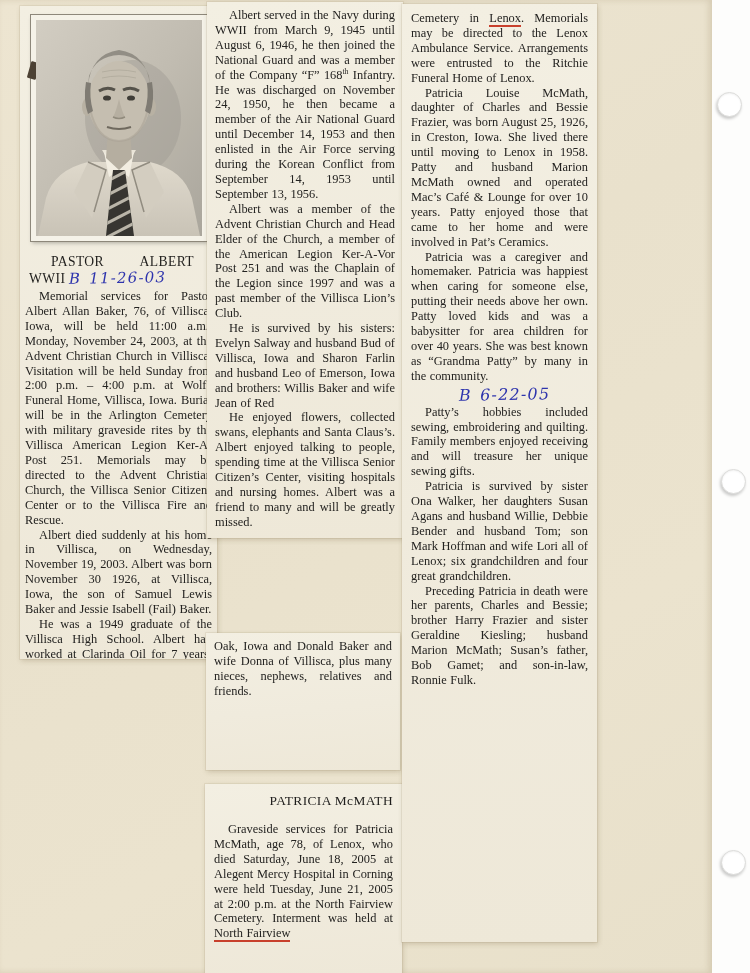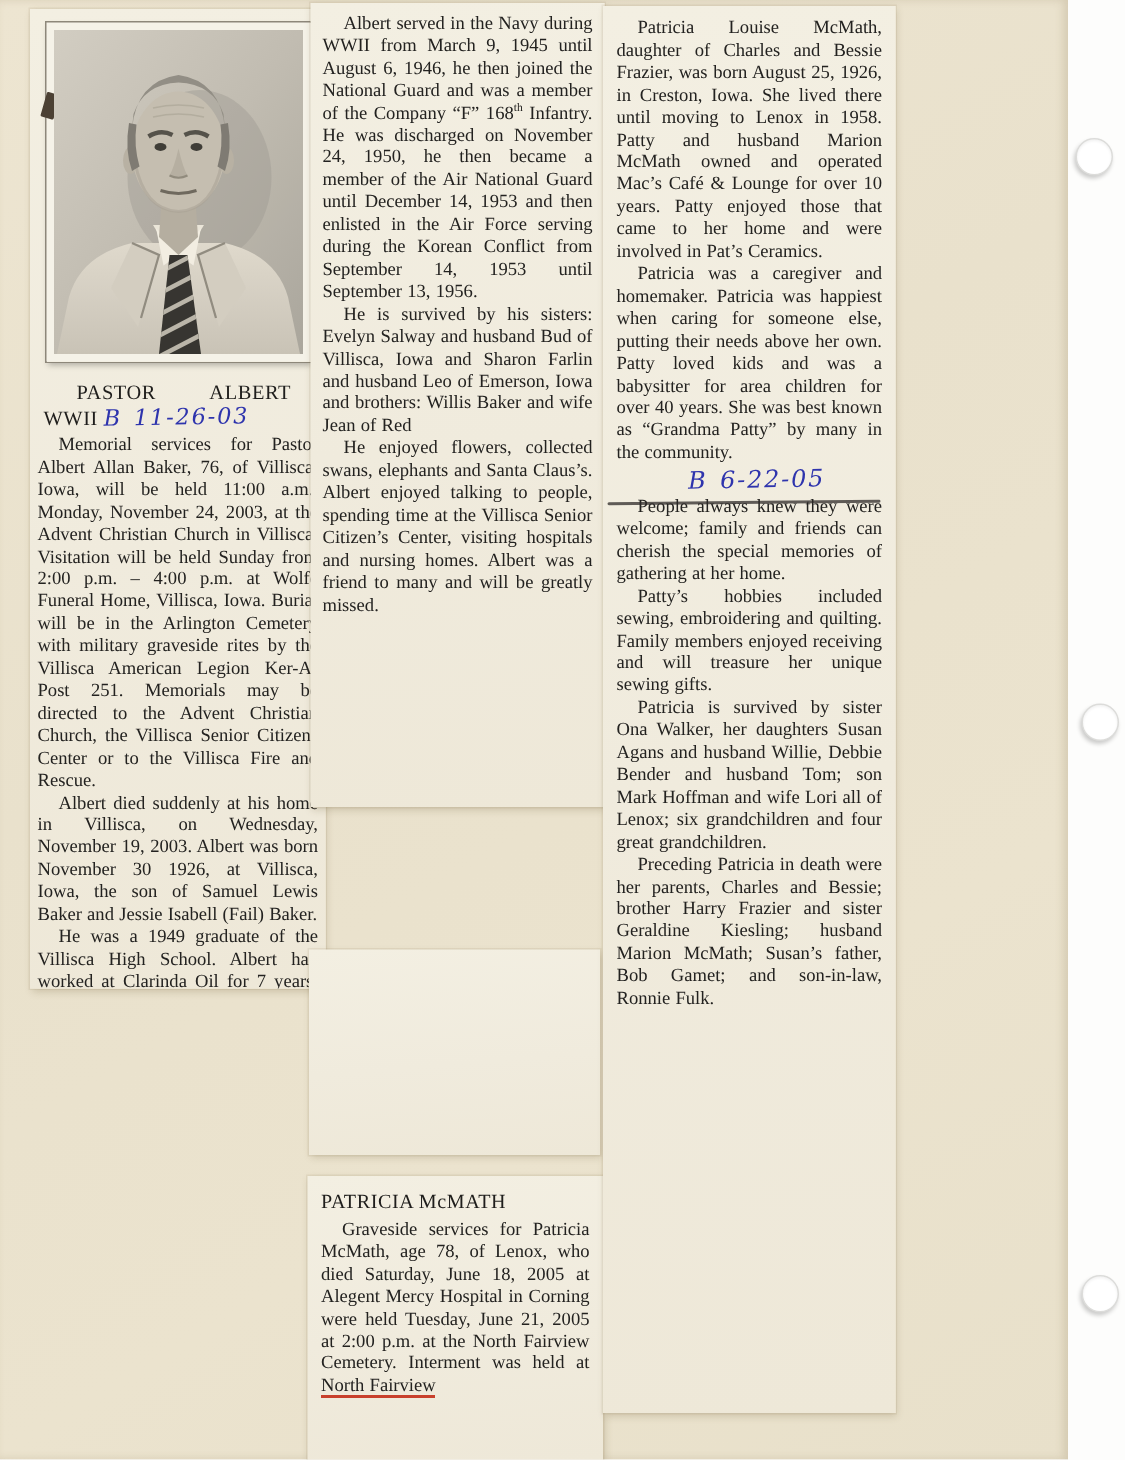--- a/index.html
+++ b/index.html
@@ -161,6 +161,7 @@
 </div>
 
 <div class="clip clip-mcmath2">
+  <p class="noindent"><span>Cemetery in </span><span class="red-u">Lenox</span><span>. Memorials may be directed to the Lenox Ambulance Service. Arrangements were entrusted to the Ritchie Funeral Home of Lenox.</span></p>
   <p>Patricia Louise McMath, daughter of Charles and Bessie Frazier, was born August 25, 1926, in Creston, Iowa. She lived there until moving to Lenox in 1958. Patty and husband Marion McMath owned and operated Mac’s Café &amp; Lounge for over 10 years. Patty enjoyed those that came to her home and were involved in Pat’s Ceramics.</p>
   <p>Patricia was a caregiver and homemaker. Patricia was happiest when caring for someone else, putting their needs above her own. Patty loved kids and was a babysitter for area children for over 40 years. She was best known as “Grandma Patty” by many in the community.</p>
   <span class="hand hand-block">B 6-22-05</span>

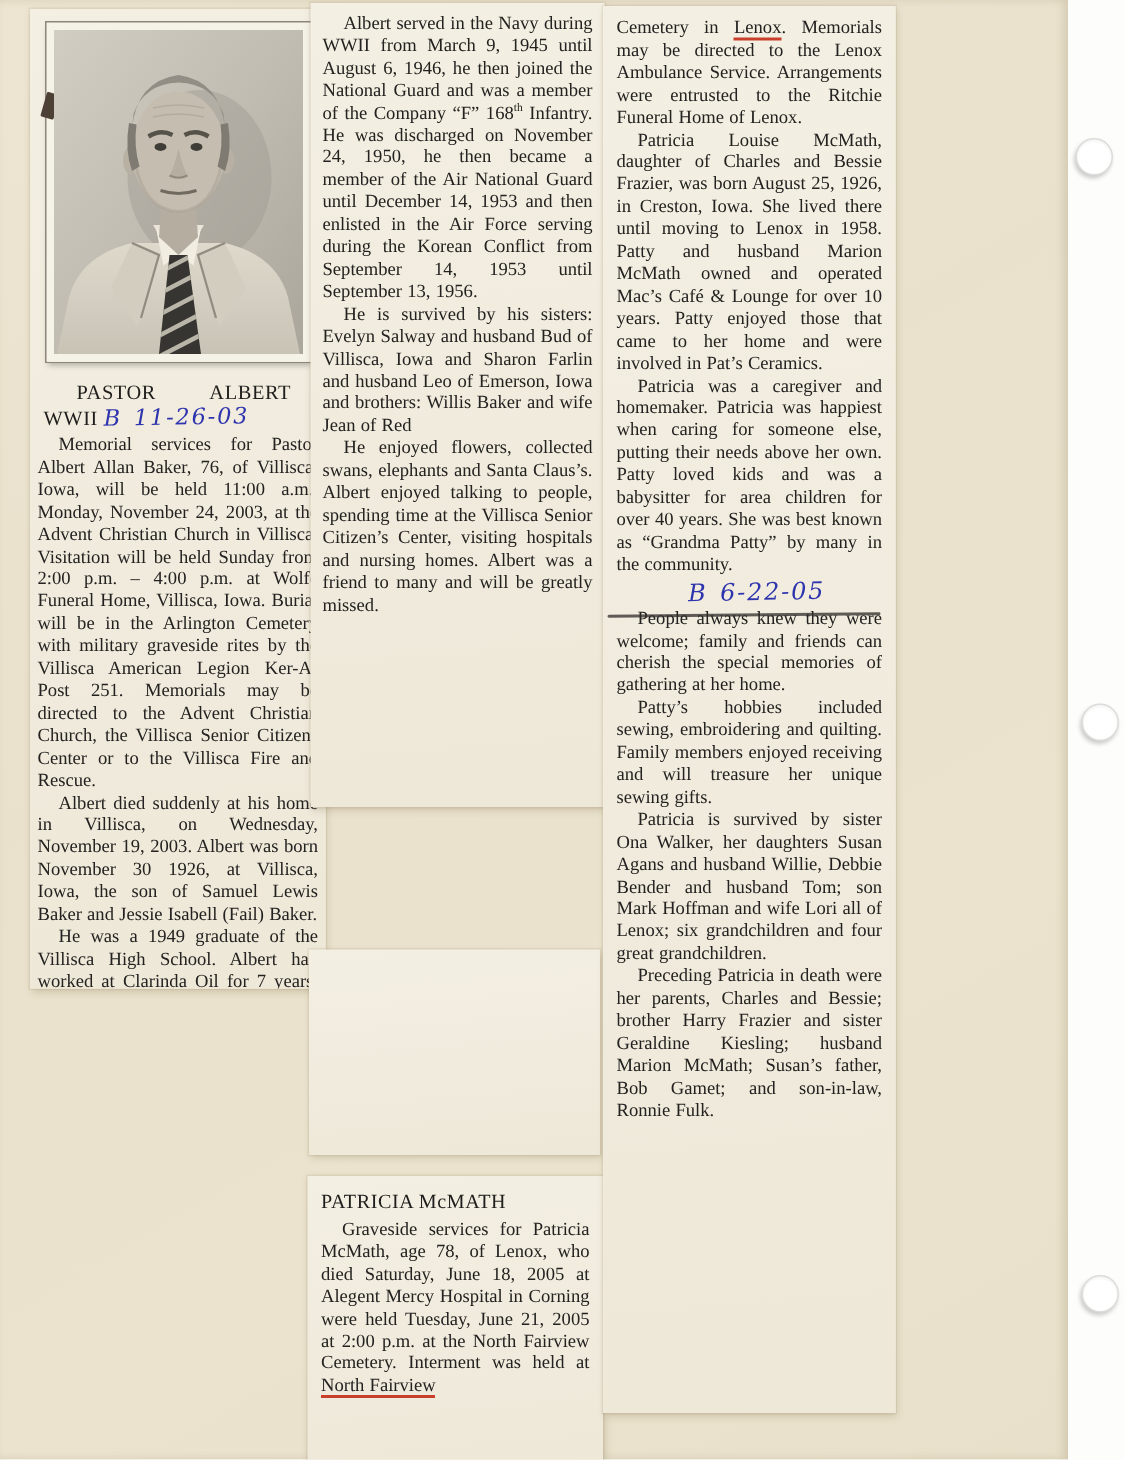--- a/index.html
+++ b/index.html
@@ -148,6 +148,7 @@
 
 <div class="clip clip-albert2">
   <p><span>Albert served in the Navy during WWII from March 9, 1945 until August 6, 1946, he then joined the National Guard and was a member of the Company “F” 168</span><sup>th</sup><span> Infantry. He was discharged on November 24, 1950, he then became a member of the Air National Guard until December 14, 1953 and then enlisted in the Air Force serving during the Korean Conflict from September 14, 1953 until September 13, 1956.</span></p>
+  <p>Albert was a member of the Advent Christian Church and Head Elder of the Church, a member of the American Legion Ker-A-Vor Post 251 and was the Chaplain of the Legion since 1997 and was a past member of the Villisca Lion’s Club.</p>
   <p>He is survived by his sisters: Evelyn Salway and husband Bud of Villisca, Iowa and Sharon Farlin and husband Leo of Emerson, Iowa and brothers: Willis Baker and wife Jean of Red</p>
   <p>He enjoyed flowers, collected swans, elephants and Santa Claus’s. Albert enjoyed talking to people, spending time at the Villisca Senior Citizen’s Center, visiting hospitals and nursing homes. Albert was a friend to many and will be greatly missed.</p>
 </div>

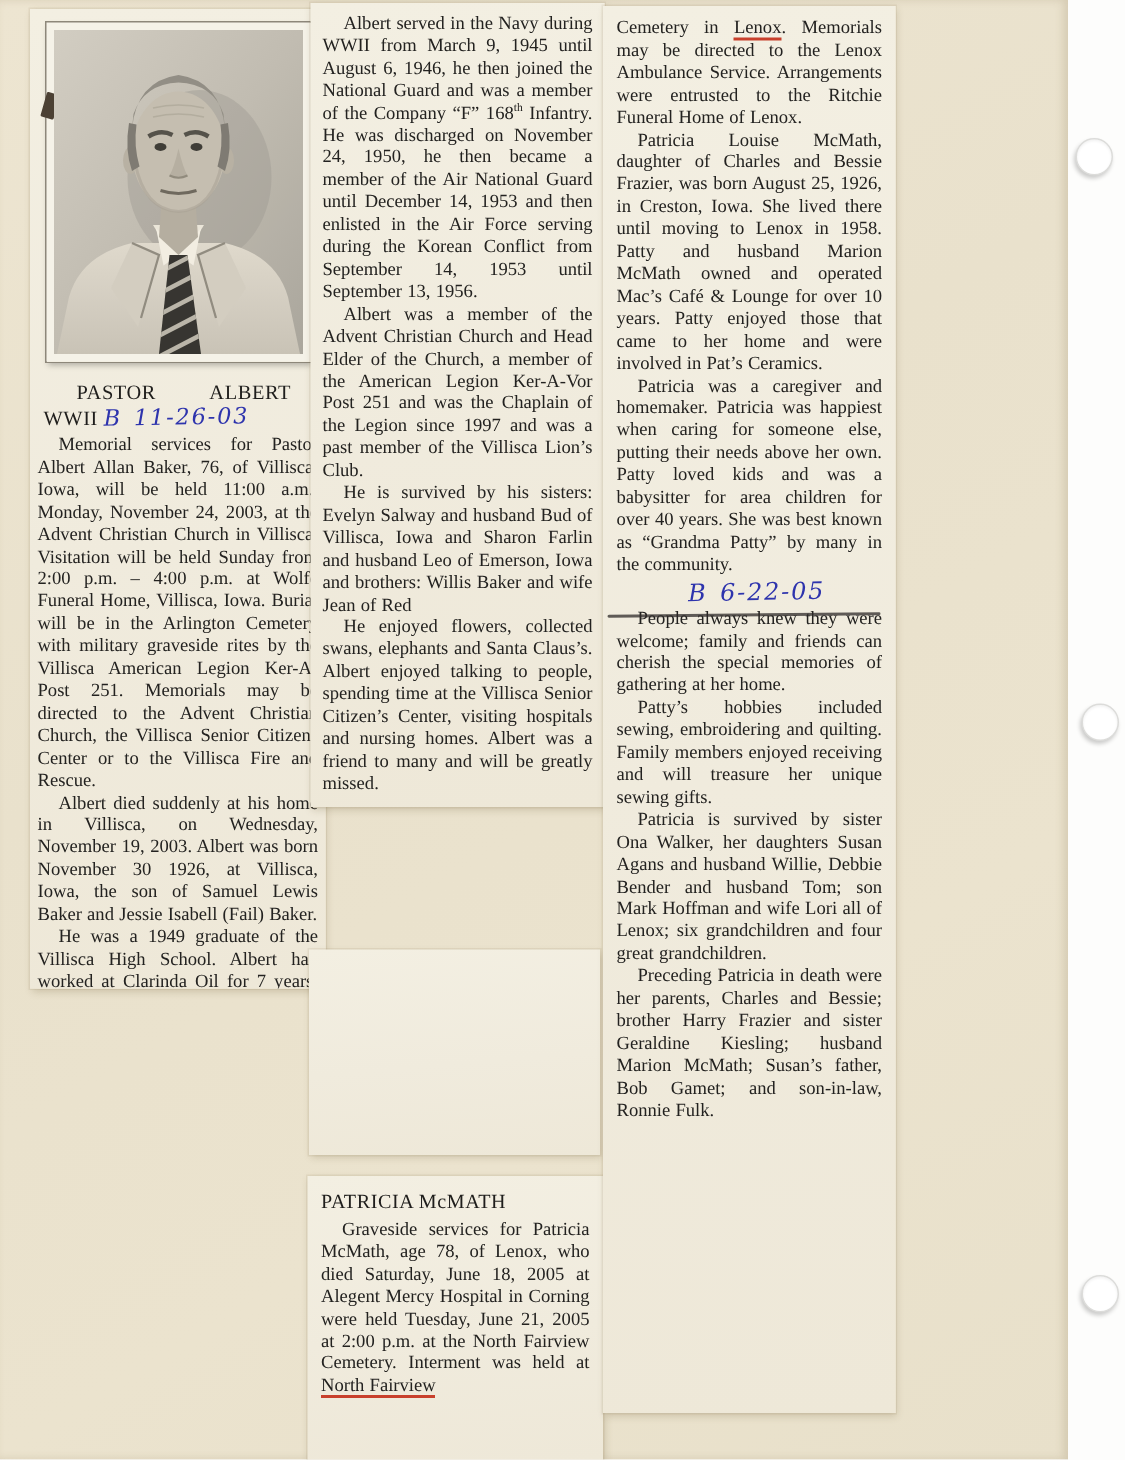--- a/index.html
+++ b/index.html
@@ -166,7 +166,6 @@
   <p>Patricia Louise McMath, daughter of Charles and Bessie Frazier, was born August 25, 1926, in Creston, Iowa. She lived there until moving to Lenox in 1958. Patty and husband Marion McMath owned and operated Mac’s Café &amp; Lounge for over 10 years. Patty enjoyed those that came to her home and were involved in Pat’s Ceramics.</p>
   <p>Patricia was a caregiver and homemaker. Patricia was happiest when caring for someone else, putting their needs above her own. Patty loved kids and was a babysitter for area children for over 40 years. She was best known as “Grandma Patty” by many in the community.</p>
   <span class="hand hand-block">B 6-22-05</span>
-  <p class="pen-wrap"><span class="pen-line"></span><span>People always knew they were welcome; family and friends can cherish the special memories of gathering at her home.</span></p>
   <p>Patty’s hobbies included sewing, embroidering and quilting. Family members enjoyed receiving and will treasure her unique sewing gifts.</p>
   <p>Patricia is survived by sister Ona Walker, her daughters Susan Agans and husband Willie, Debbie Bender and husband Tom; son Mark Hoffman and wife Lori all of Lenox; six grandchildren and four great grandchildren.</p>
   <p>Preceding Patricia in death were her parents, Charles and Bessie; brother Harry Frazier and sister Geraldine Kiesling; husband Marion McMath; Susan’s father, Bob Gamet; and son-in-law, Ronnie Fulk.</p>

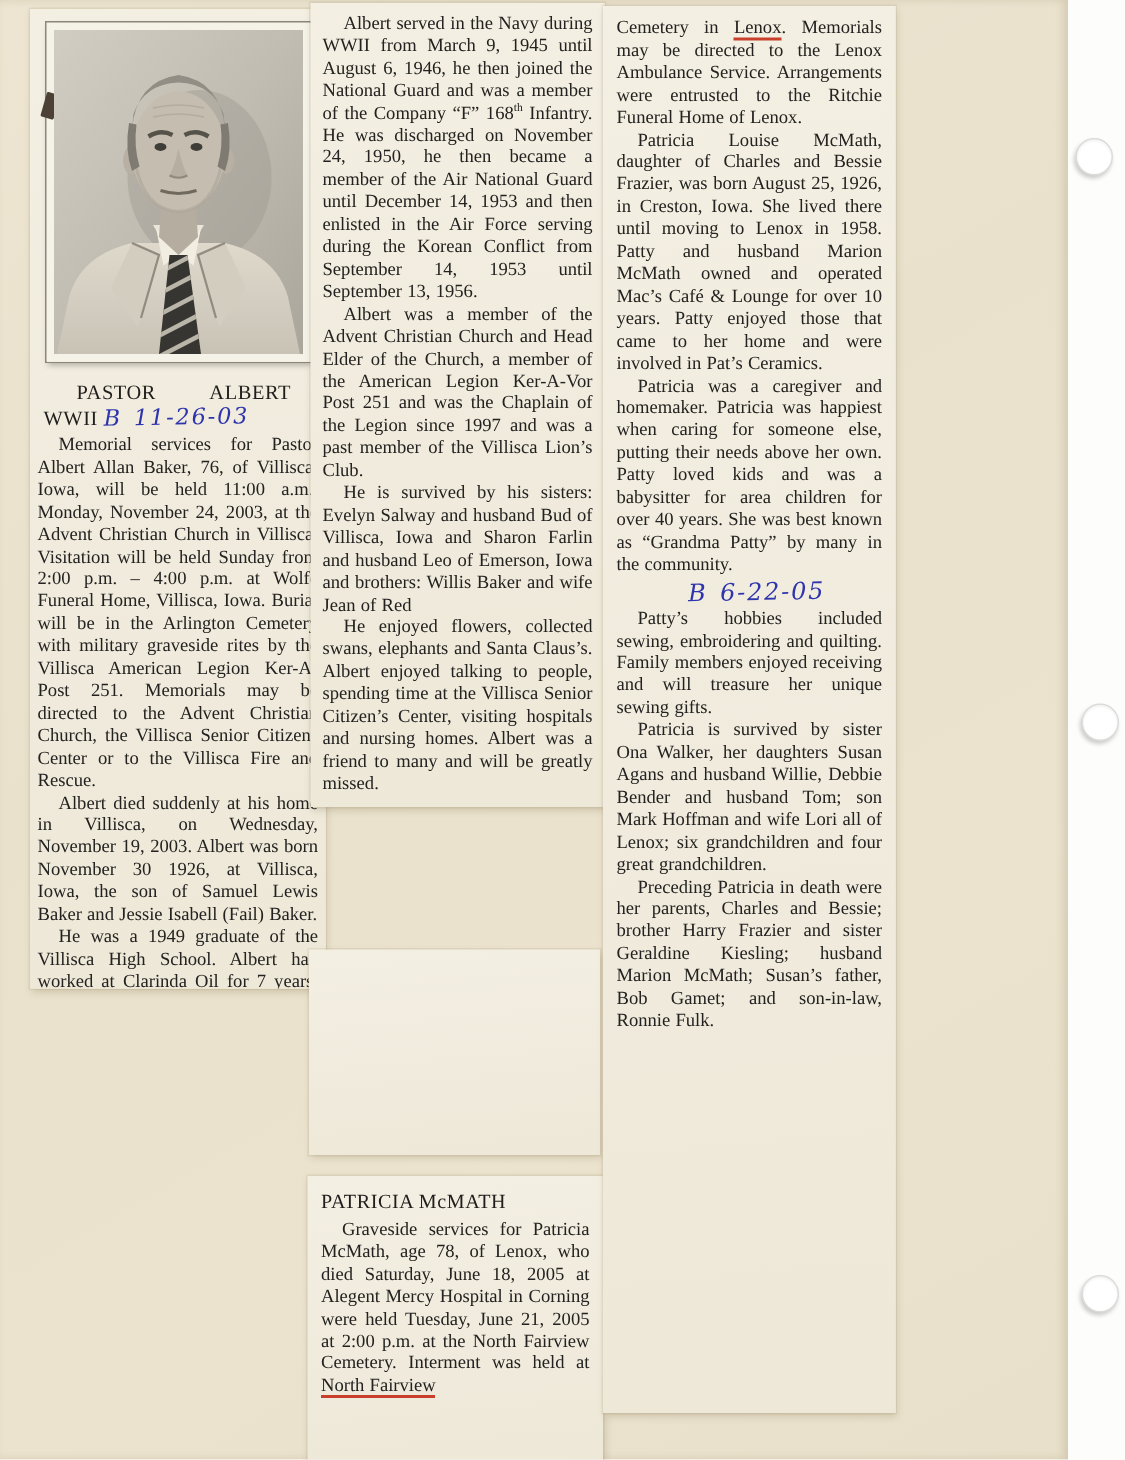--- a/index.html
+++ b/index.html
@@ -154,6 +154,7 @@
 </div>
 
 <div class="clip clip-albert3">
+  <p class="noindent">Oak, Iowa and Donald Baker and wife Donna of Villisca, plus many nieces, nephews, relatives and friends.</p>
 </div>
 
 <div class="clip clip-mcmath1">

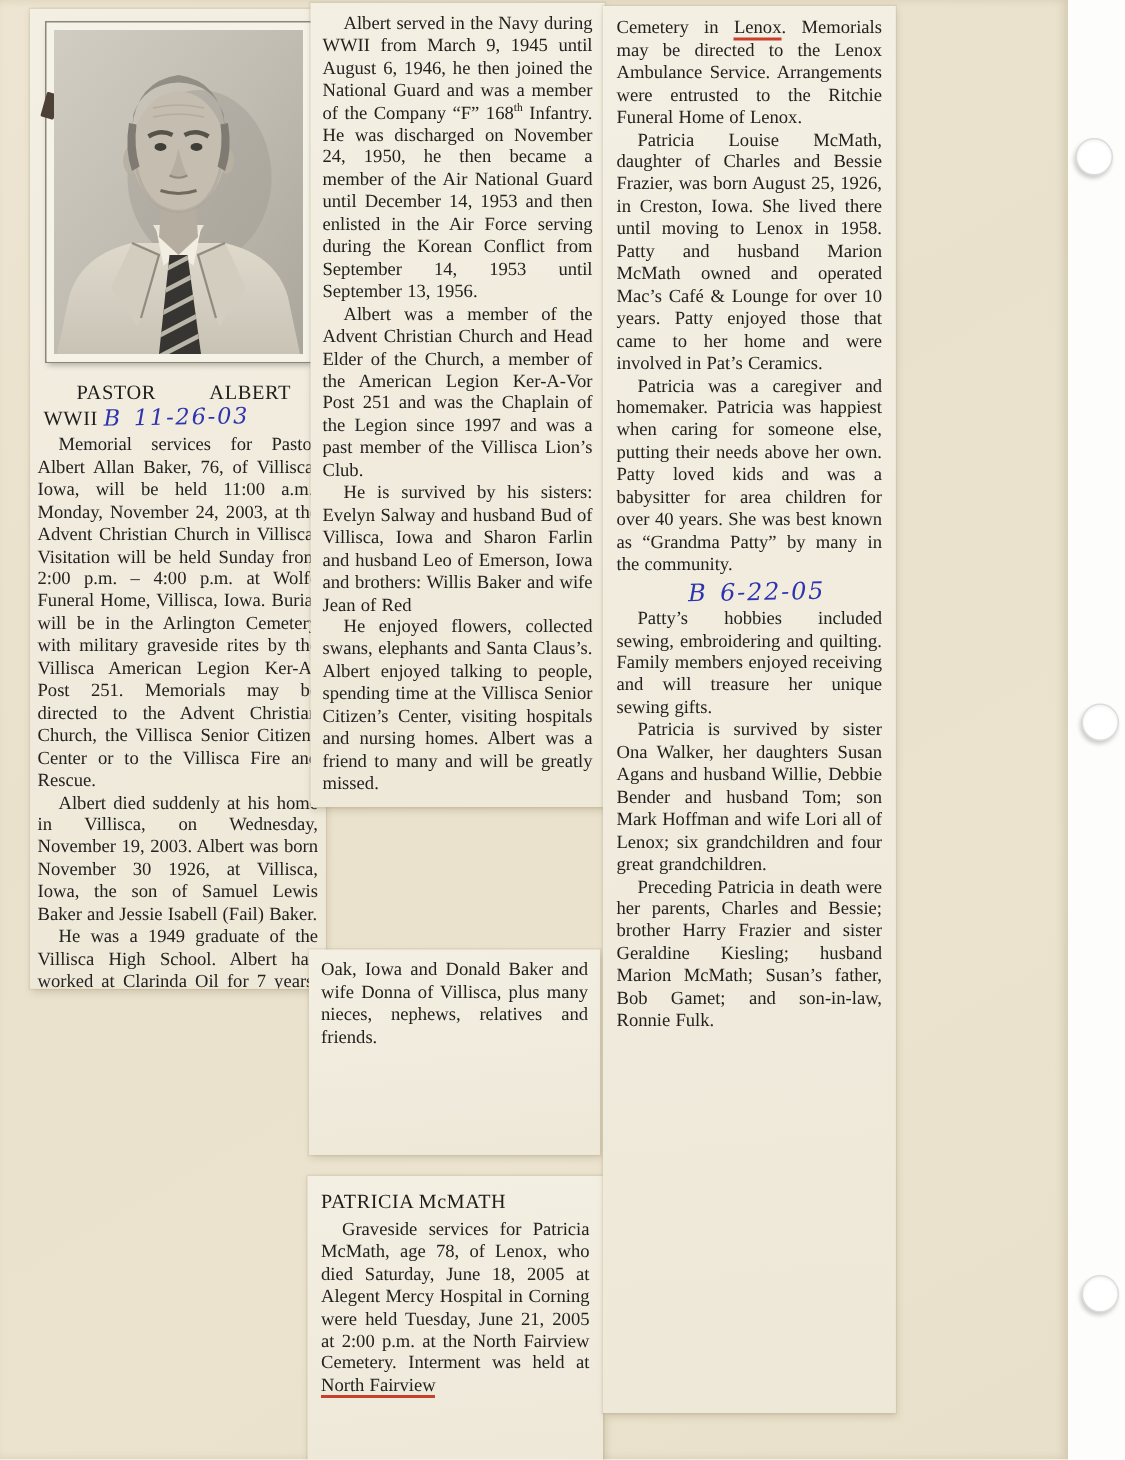--- a/index.html
+++ b/index.html
@@ -57,7 +57,7 @@
   }
   .hand-block{display:block;text-align:center;margin:1px 0 1px 10px;font-size:16px;}
   .mc-title{
-    text-align:left;font-size:13.4px;letter-spacing:.4px;margin:0 0 3px 0;color:#1f1e1c;font-weight:normal;
+    text-align:right;font-size:13.4px;letter-spacing:.4px;margin:0 0 13px 0;color:#1f1e1c;font-weight:normal;
   }
   .red-u{
     border-bottom:2px solid #c8402c;padding-bottom:0px;

